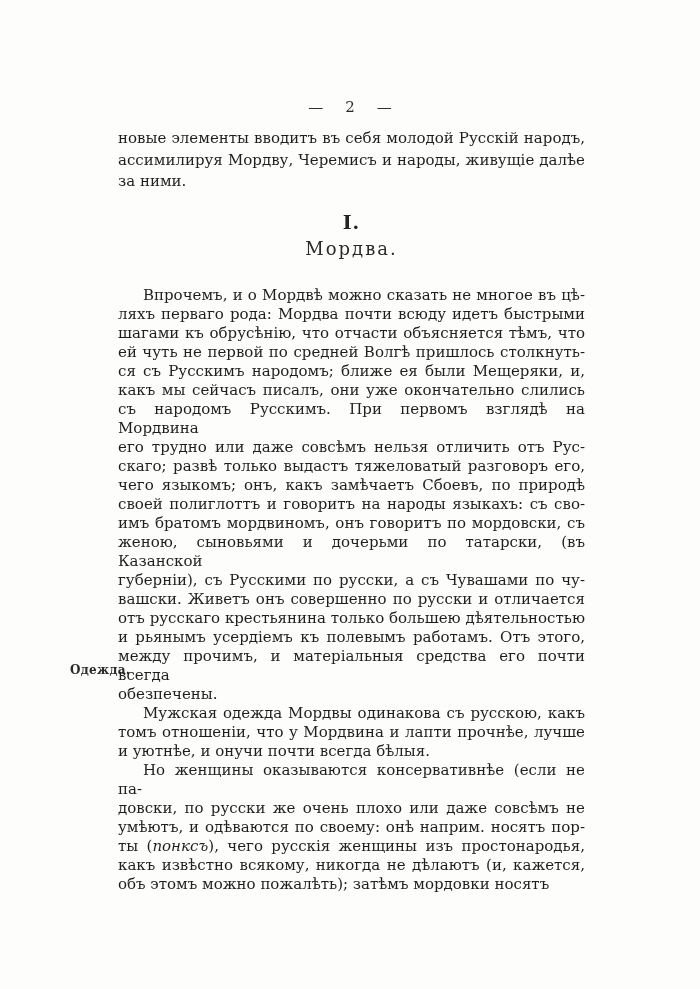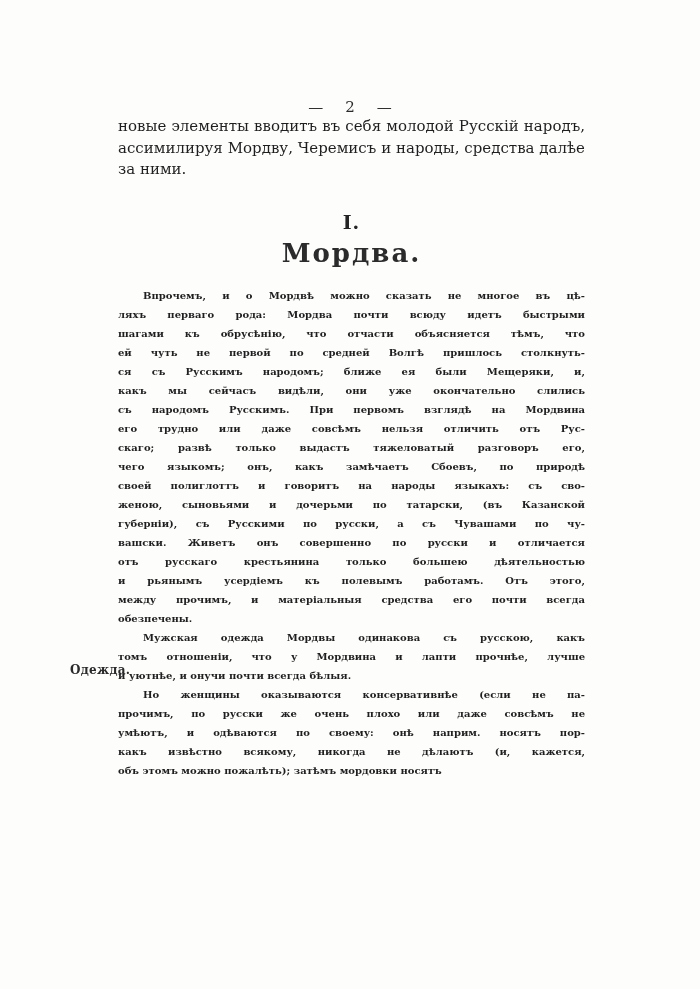--- a/index.html
+++ b/index.html
@@ -35,7 +35,7 @@
     width: 467px;
   }
   .continuation {
-    top: 116px;
+    top: 128px;
     font-size: 15px;
     line-height: 21.5px;
   }

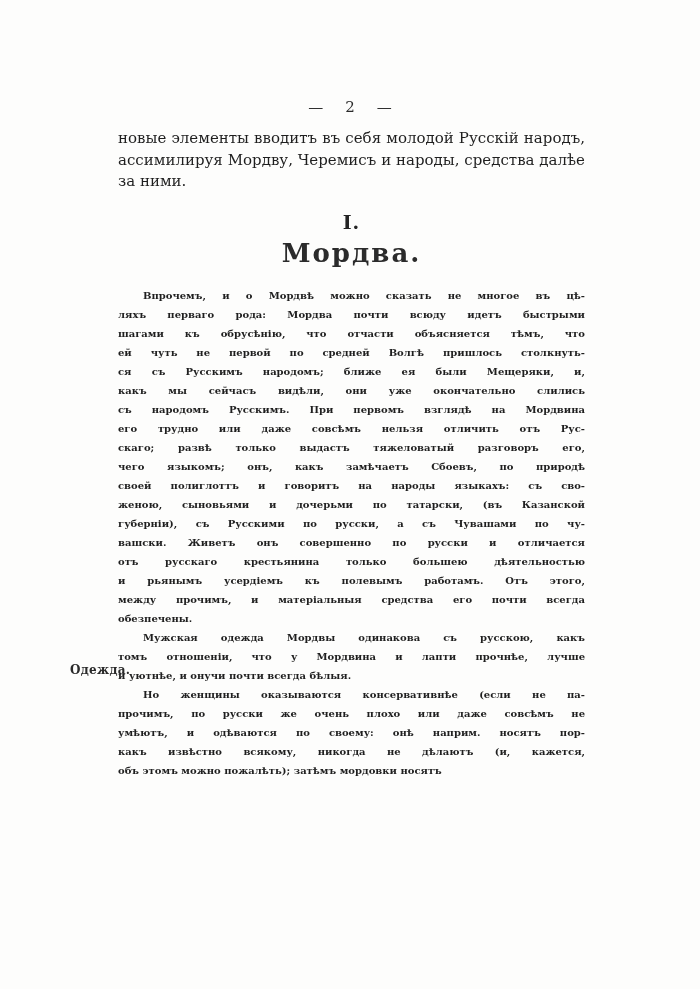--- a/index.html
+++ b/index.html
@@ -102,7 +102,7 @@
 
   <div class="text-col continuation" id="continuation">
       <div class="line"><span>новые элементы вводитъ въ себя молодой Русскій народъ,</span></div>
-      <div class="line"><span>ассимилируя Мордву, Черемисъ и народы, средства далѣе</span></div>
+      <div class="line"><span>ассимилируя Мордву, Черемисъ и народы, живущіе далѣе</span></div>
       <div class="line last"><span>за ними.</span></div>
     </div>
 

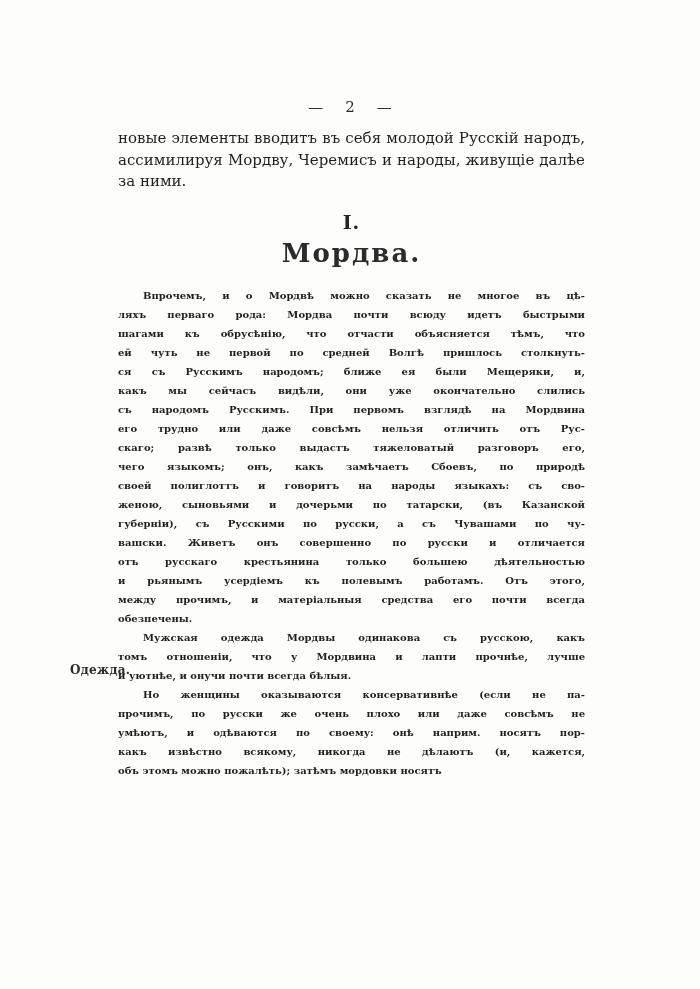--- a/index.html
+++ b/index.html
@@ -56,8 +56,8 @@
     left: 118px;
     width: 467px;
     text-align: center;
-    font-size: 26px;
-    font-weight: bold;
+    font-size: 18px;
+    font-weight: normal;
     letter-spacing: 2px;
     color: #2b2b2b;
   }

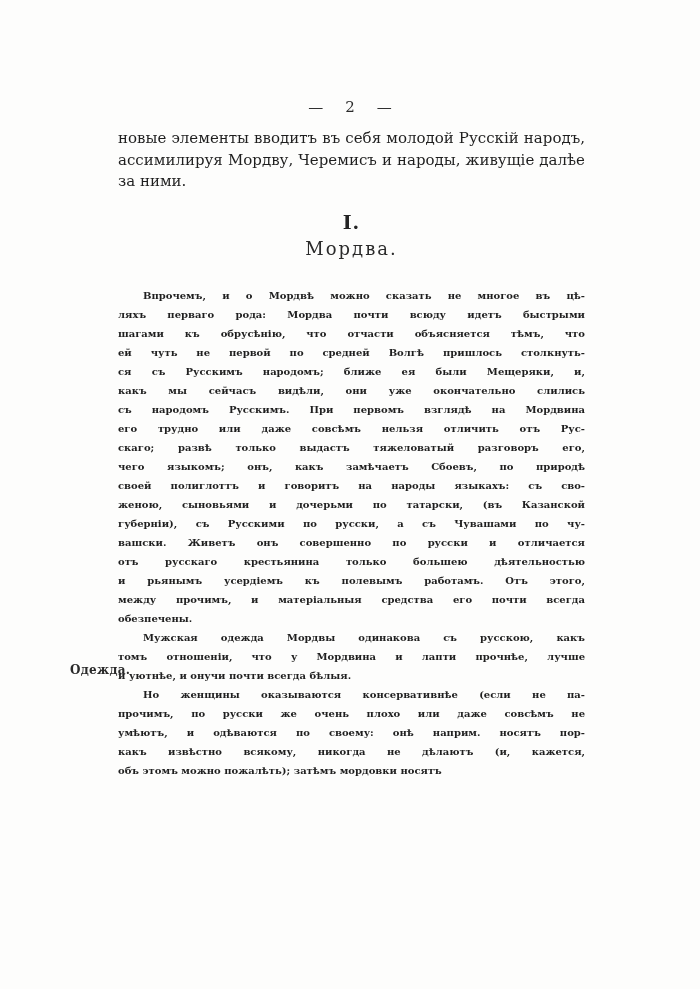--- a/index.html
+++ b/index.html
@@ -63,9 +63,8 @@
   }
   .body-text {
     top: 286px;
-    font-size: 10px;
+    font-size: 15px;
     line-height: 19px;
-    font-weight: bold;
   }
   .line {
     text-align: justify;

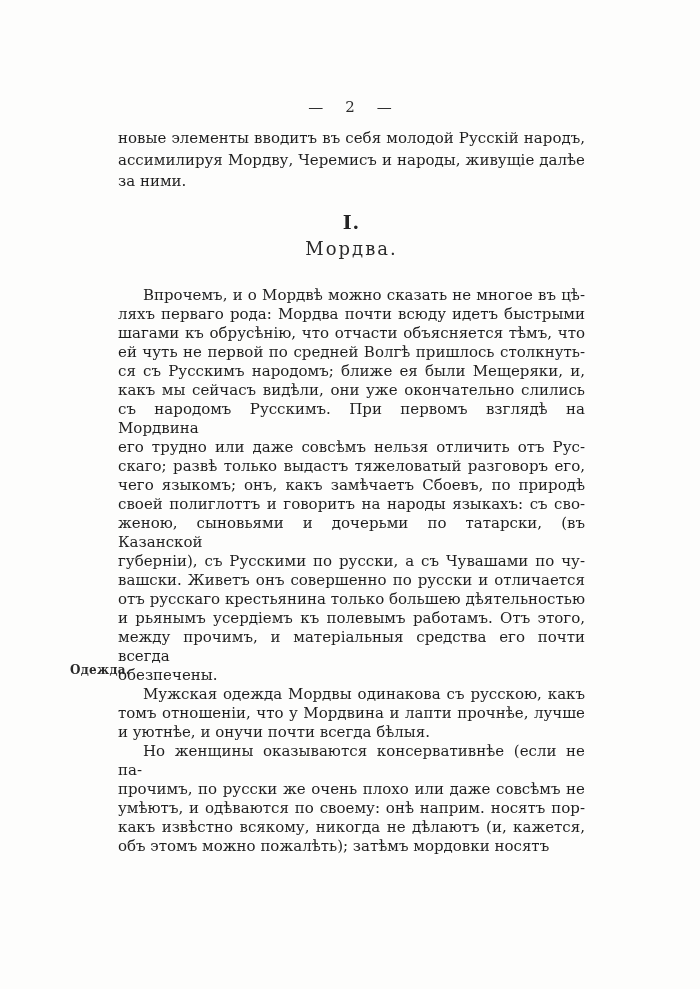--- a/index.html
+++ b/index.html
@@ -116,7 +116,7 @@
       <div class="line"><span>шагами къ обрусѣнію, что отчасти объясняется тѣмъ, что</span></div>
       <div class="line"><span>ей чуть не первой по средней Волгѣ пришлось столкнуть-</span></div>
       <div class="line"><span>ся съ Русскимъ народомъ; ближе ея были Мещеряки, и,</span></div>
-      <div class="line"><span>какъ мы сейчасъ видѣли, они уже окончательно слились</span></div>
+      <div class="line"><span>какъ мы сейчасъ писалъ, они уже окончательно слились</span></div>
       <div class="line"><span>съ народомъ Русскимъ. При первомъ взглядѣ на Мордвина</span></div>
       <div class="line"><span>его трудно или даже совсѣмъ нельзя отличить отъ Рус-</span></div>
       <div class="line"><span>скаго; развѣ только выдастъ тяжеловатый разговоръ его,</span></div>

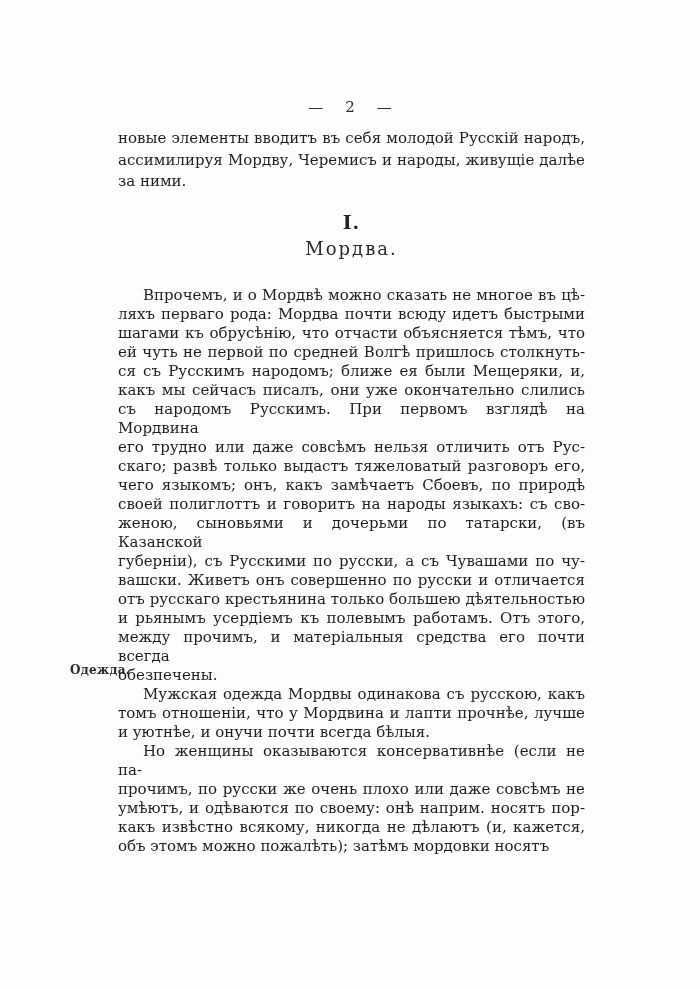--- a/index.html
+++ b/index.html
@@ -122,6 +122,7 @@
       <div class="line"><span>скаго; развѣ только выдастъ тяжеловатый разговоръ его,</span></div>
       <div class="line"><span>чего языкомъ; онъ, какъ замѣчаетъ Сбоевъ, по природѣ</span></div>
       <div class="line"><span>своей полиглоттъ и говоритъ на народы языкахъ: съ сво-</span></div>
+      <div class="line"><span>имъ братомъ мордвиномъ, онъ говоритъ по мордовски, съ</span></div>
       <div class="line"><span>женою, сыновьями и дочерьми по татарски, (въ Казанской</span></div>
       <div class="line"><span>губерніи), съ Русскими по русски, а съ Чувашами по чу-</span></div>
       <div class="line"><span>вашски. Живетъ онъ совершенно по русски и отличается</span></div>

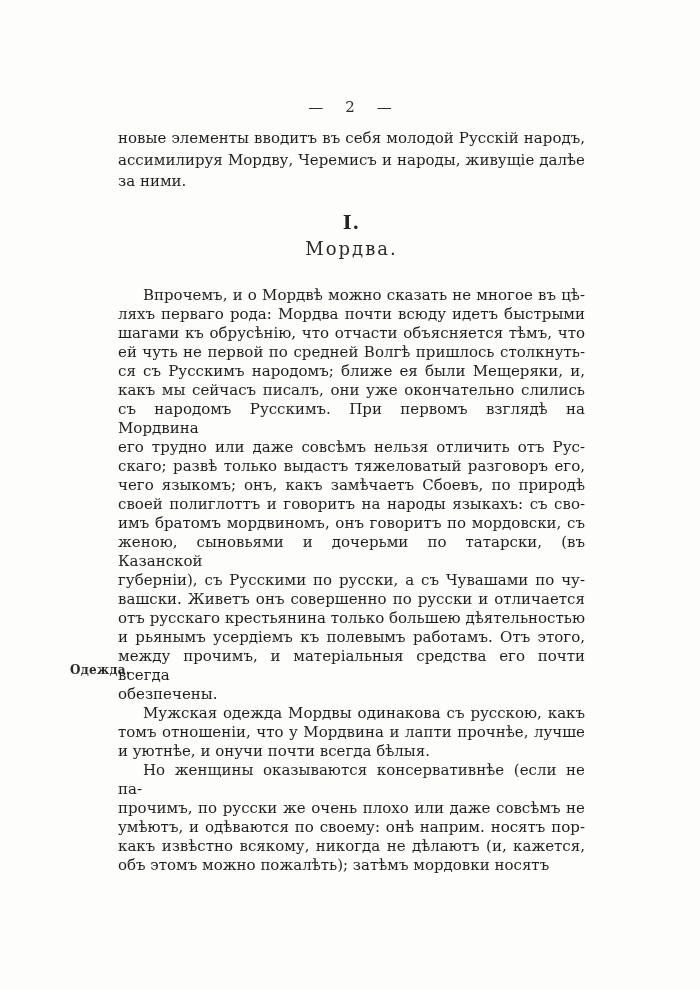--- a/index.html
+++ b/index.html
@@ -134,7 +134,7 @@
       <div class="line"><span>томъ отношеніи, что у Мордвина и лапти прочнѣе, лучше</span></div>
       <div class="line last"><span>и уютнѣе, и онучи почти всегда бѣлыя.</span></div>
       <div class="line indent"><span>Но женщины оказываются консервативнѣе (если не па-</span></div>
-      <div class="line"><span>прочимъ, по русски же очень плохо или даже совсѣмъ не</span></div>
+      <div class="line"><span>довски, по русски же очень плохо или даже совсѣмъ не</span></div>
       <div class="line"><span>умѣютъ, и одѣваются по своему: онѣ наприм. носятъ пор-</span></div>
       <div class="line"><span>какъ извѣстно всякому, никогда не дѣлаютъ (и, кажется,</span></div>
       <div class="line last"><span>объ этомъ можно пожалѣть); затѣмъ мордовки носятъ</span></div>

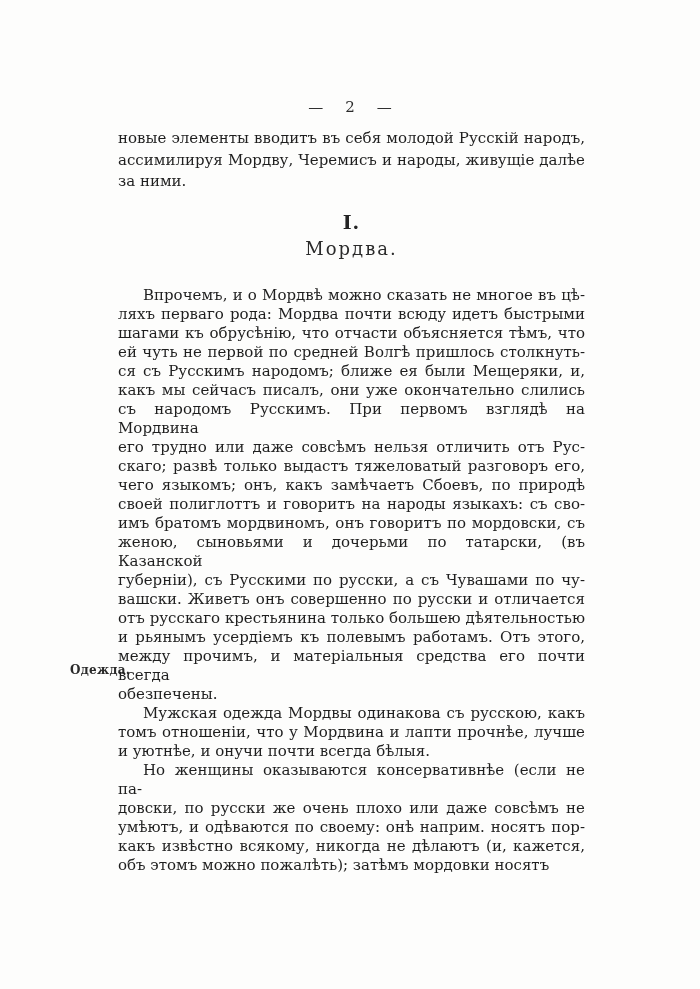--- a/index.html
+++ b/index.html
@@ -136,6 +136,7 @@
       <div class="line indent"><span>Но женщины оказываются консервативнѣе (если не па-</span></div>
       <div class="line"><span>довски, по русски же очень плохо или даже совсѣмъ не</span></div>
       <div class="line"><span>умѣютъ, и одѣваются по своему: онѣ наприм. носятъ пор-</span></div>
+      <div class="line"><span>ты (</span><i>понксъ</i><span>), чего русскія женщины изъ простонародья,</span></div>
       <div class="line"><span>какъ извѣстно всякому, никогда не дѣлаютъ (и, кажется,</span></div>
       <div class="line last"><span>объ этомъ можно пожалѣть); затѣмъ мордовки носятъ</span></div>
     </div>

